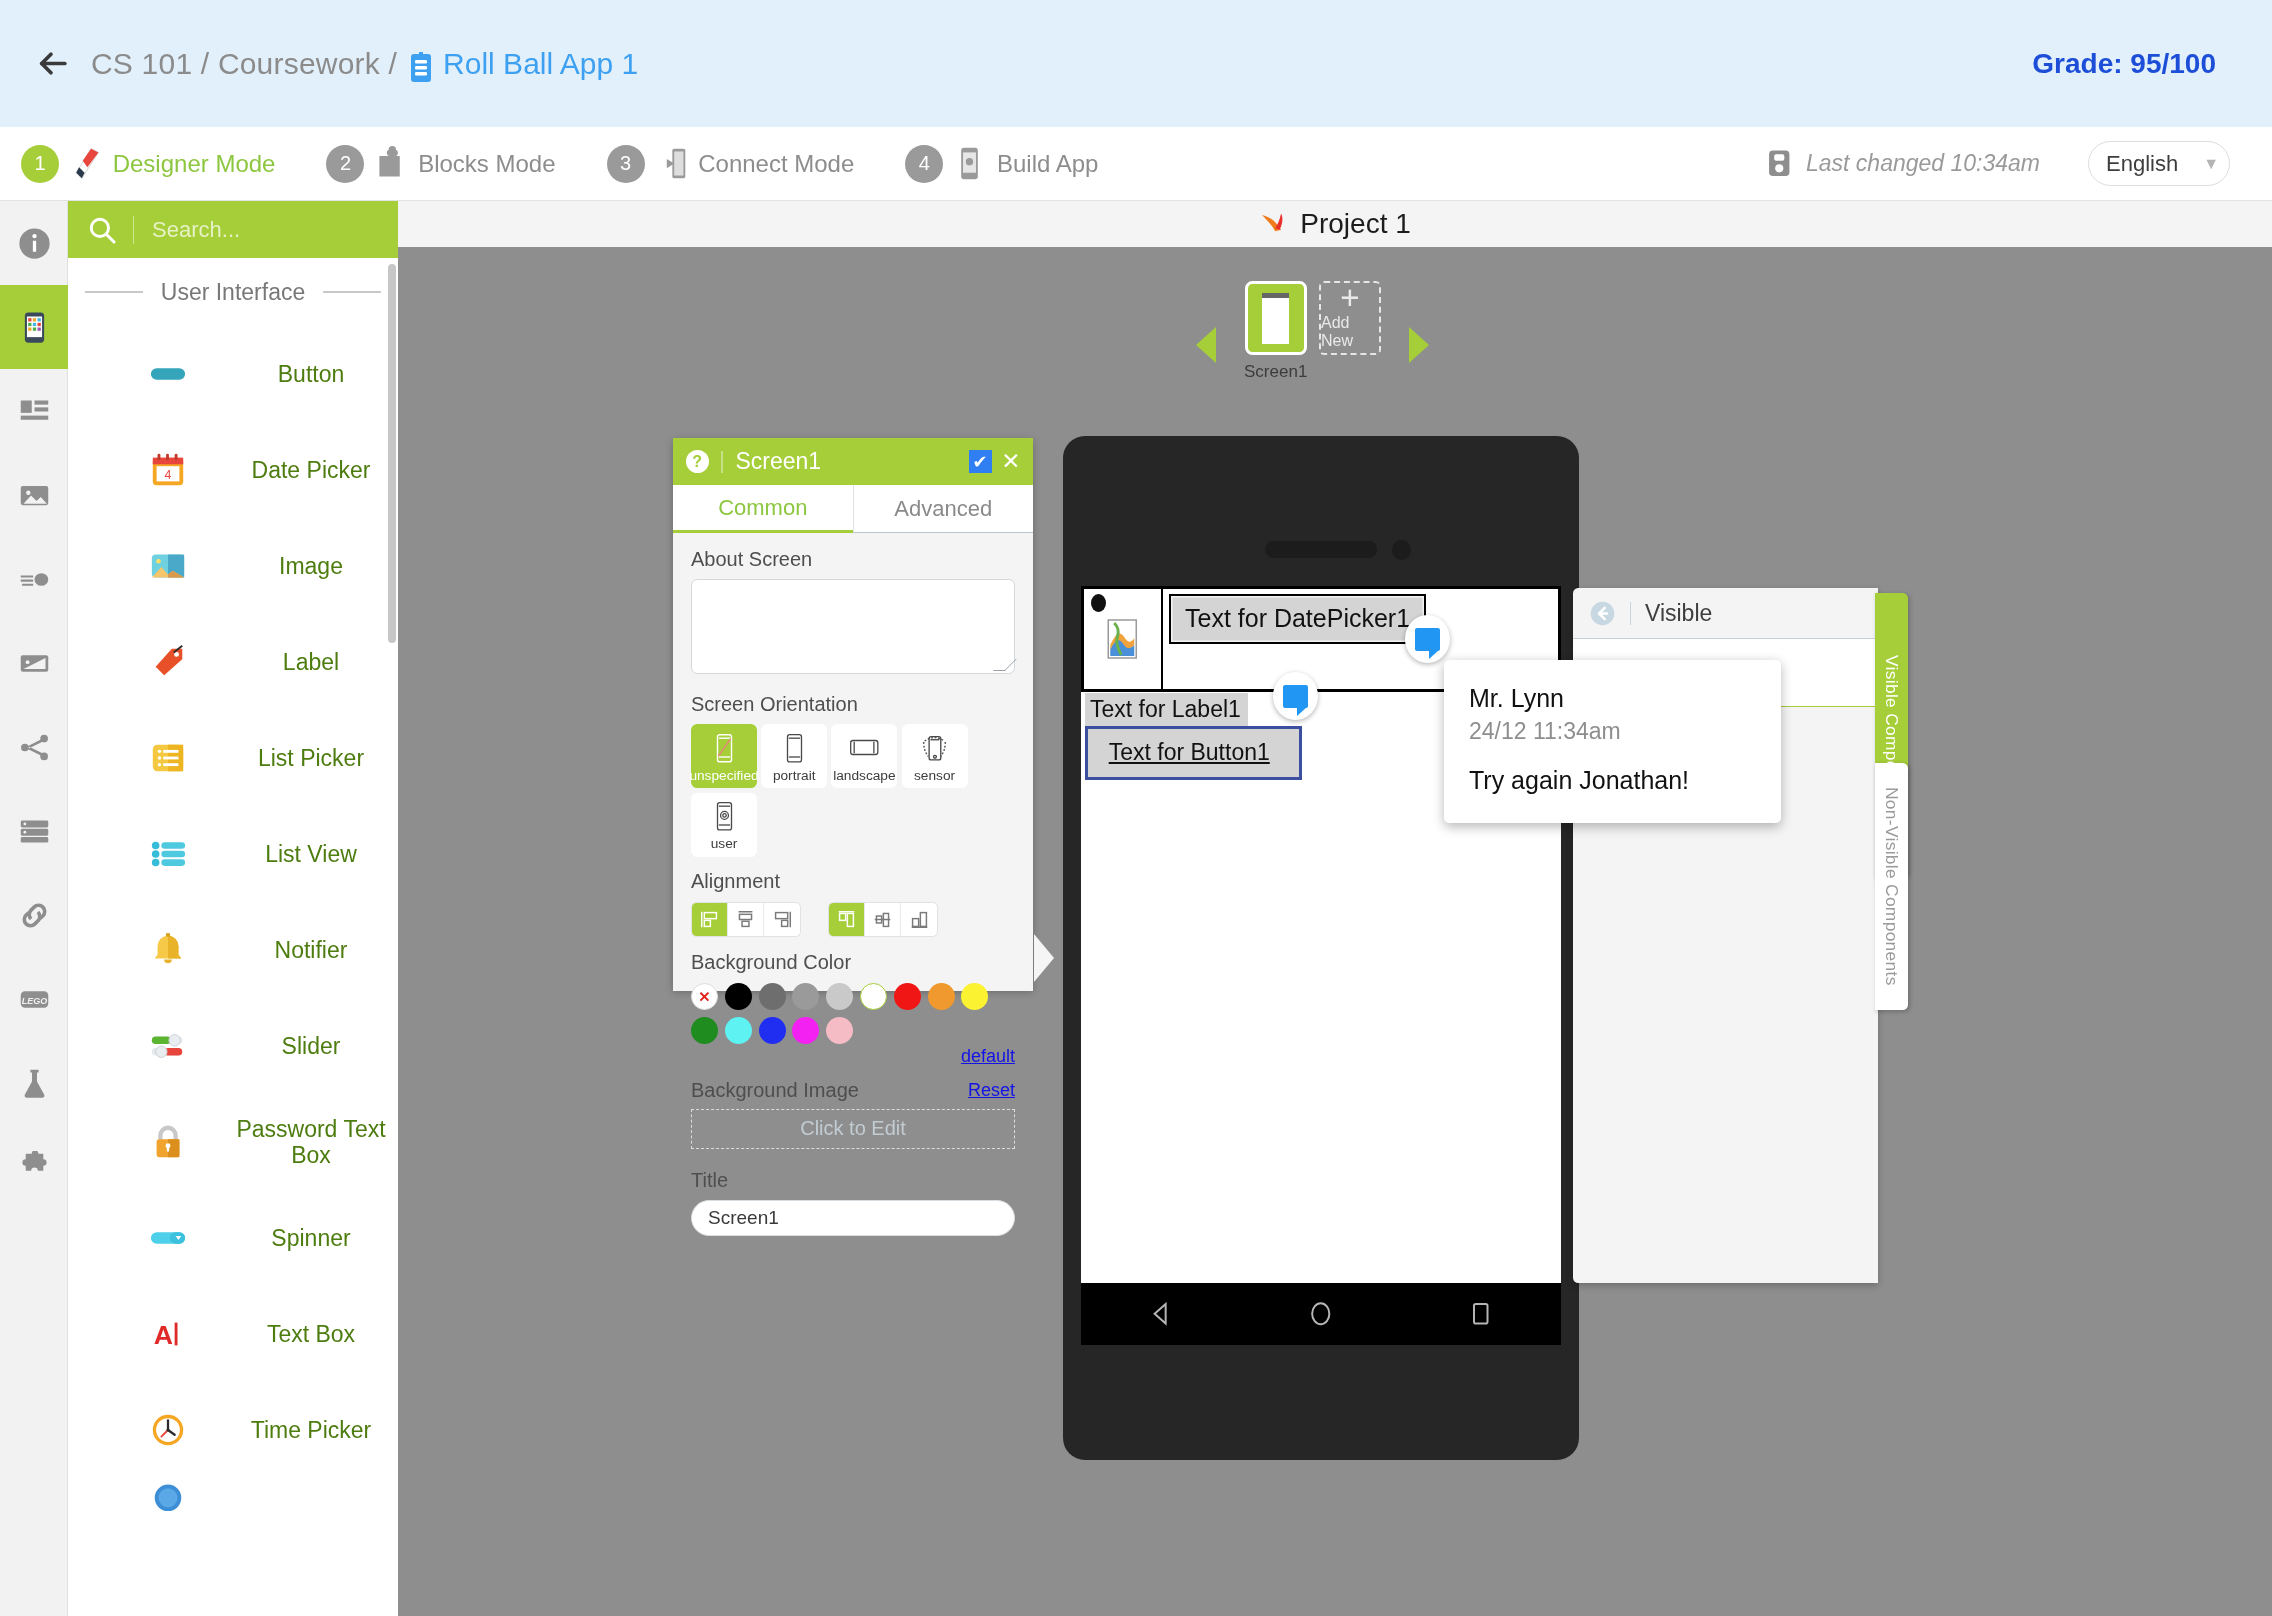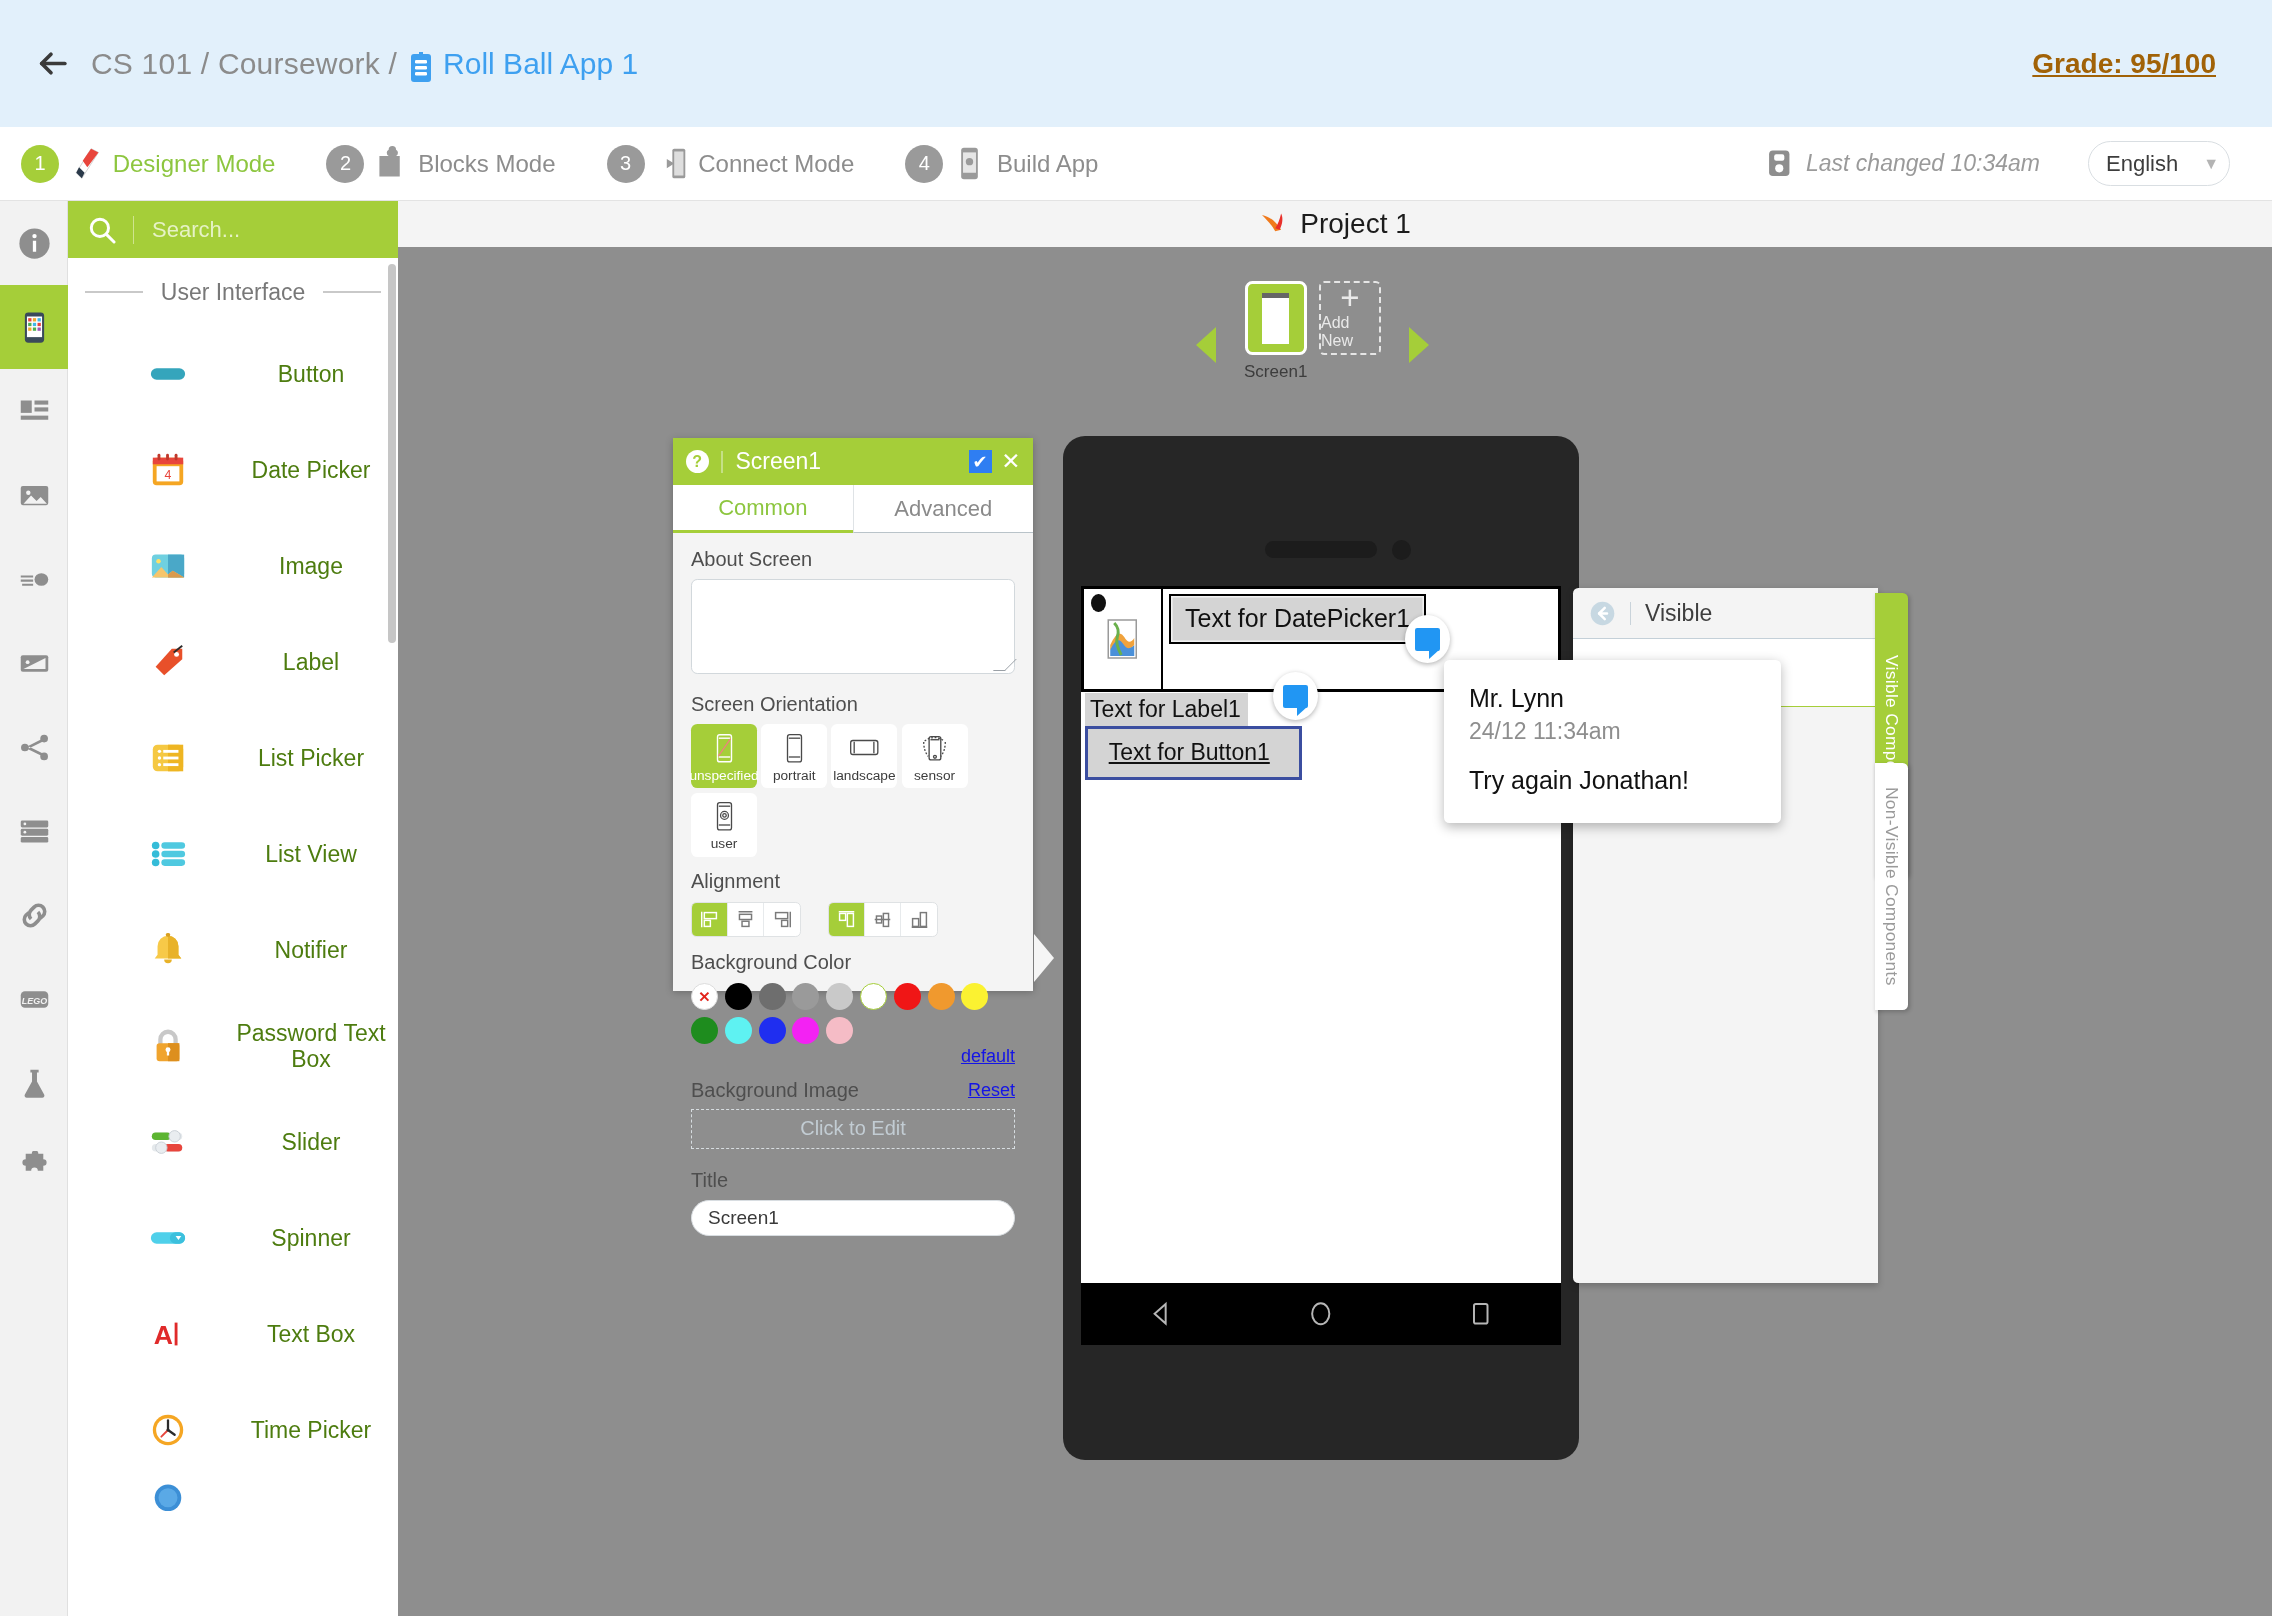--- a/index.html
+++ b/index.html
@@ -24,7 +24,7 @@
   .crumb-plain{ font-size:30px; color:#8b8b8b; letter-spacing:0.2px; }
   .doc-icon{ width:24px; height:34px; margin:0 10.5px 0 11.6px; display:inline-block; position:relative; top:3.2px;}
   .crumb-active{ font-size:30px; color:#3ea0f0; }
-  .grade{ margin-left:auto; font-size:28px; color:#a16207; font-weight:bold; padding-right:25px;text-decoration:underline; }
+  .grade{ margin-left:auto; font-size:28px; color:#1d4ed8; font-weight:bold; padding-right:25px; }
 
   
   .modebar{

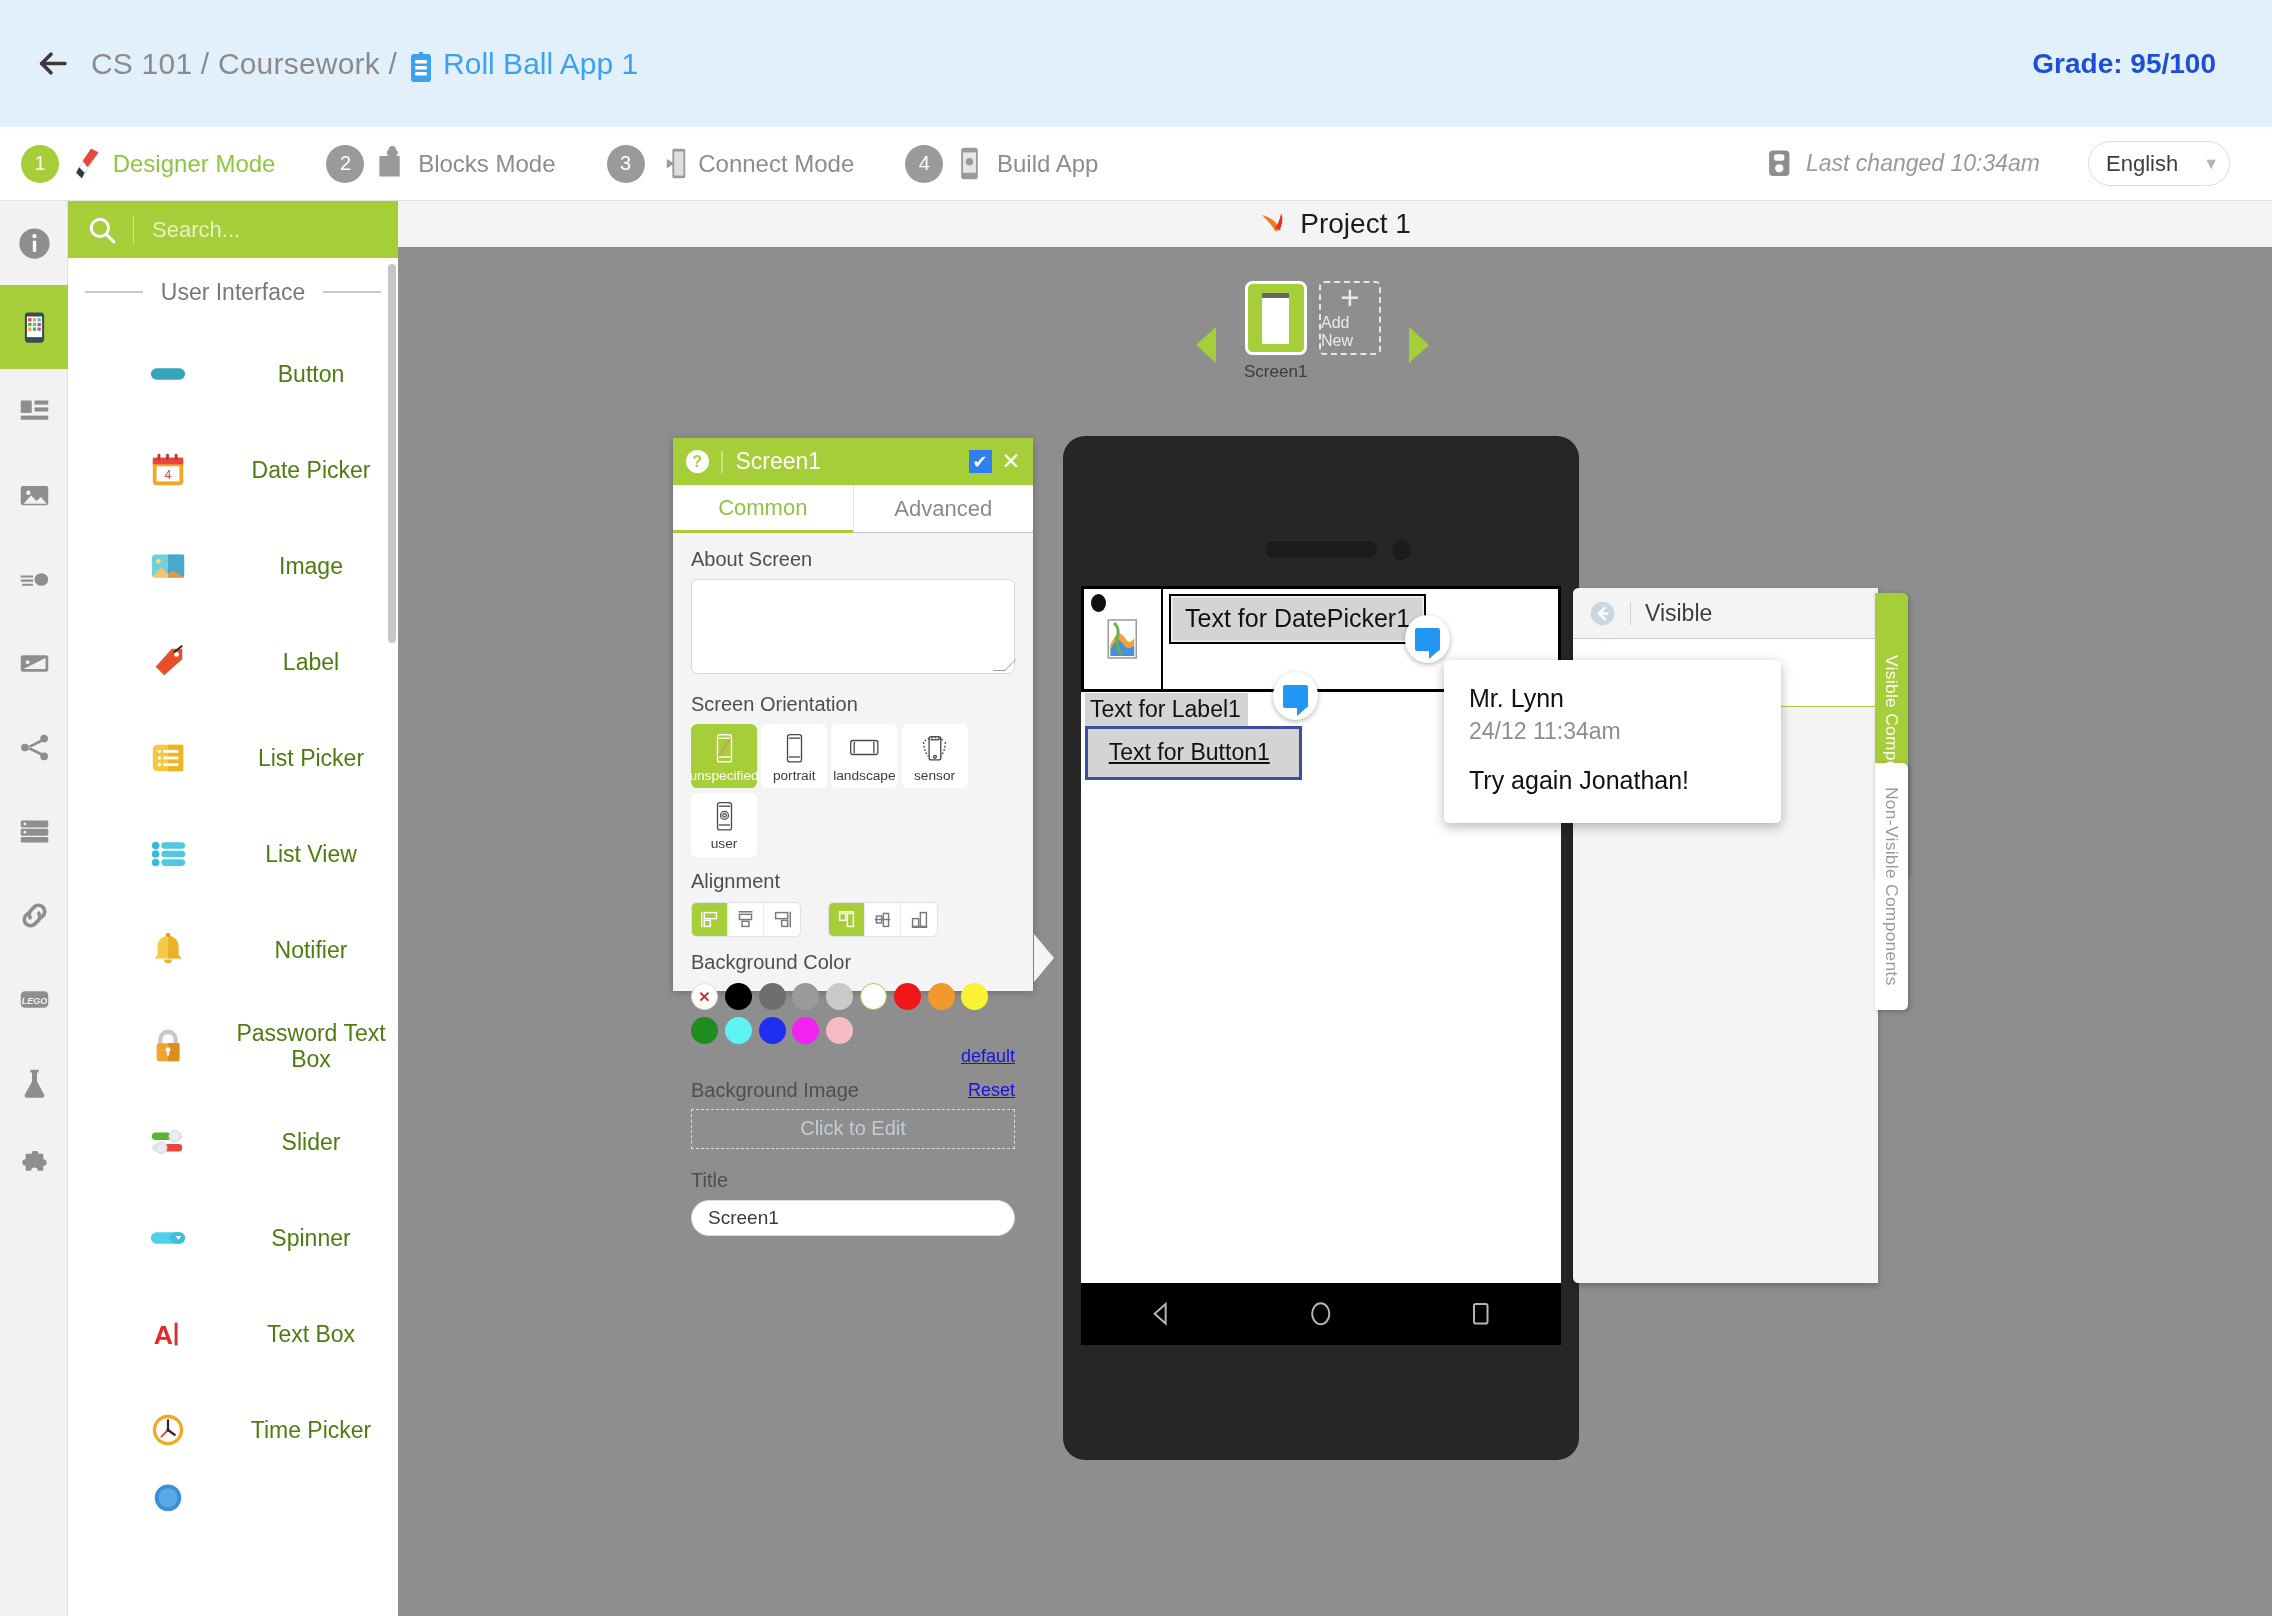--- a/index.html
+++ b/index.html
@@ -618,19 +618,6 @@
     <div class="pitem">
       <span class="ic">
         <svg viewBox="0 0 40 40" width="38" height="38">
-          <path d="M12 18 v-5 a8 8 0 0 1 16 0 v5" fill="none" stroke="#c8c8c8" stroke-width="4.5"></path>
-          <rect x="8" y="17" width="24" height="19" rx="3" fill="#f0a42e"></rect>
-          <rect x="20" y="17" width="12" height="19" fill="#dd8f1e"></rect>
-          <circle cx="20" cy="24" r="2.6" fill="#fff"></circle>
-            <rect x="18.8" y="24" width="2.4" height="6" fill="#fff"></rect>
-        </svg>
-      </span>
-      <span class="nm">Password Text Box</span>
-    </div>
-
-    <div class="pitem">
-      <span class="ic">
-        <svg viewBox="0 0 40 40" width="38" height="38">
           <rect x="3" y="10" width="32" height="8" rx="4" fill="#e5e9ec"></rect>
           <rect x="3" y="10" width="20" height="8" rx="4" fill="#5cb531"></rect>
           <circle cx="27" cy="14" r="6" fill="#e9edf0" stroke="#c9d0d6" stroke-width="1"></circle>
@@ -640,6 +627,19 @@
         </svg>
       </span>
       <span class="nm">Slider</span>
+    </div>
+
+    <div class="pitem">
+      <span class="ic">
+        <svg viewBox="0 0 40 40" width="38" height="38">
+          <path d="M12 18 v-5 a8 8 0 0 1 16 0 v5" fill="none" stroke="#c8c8c8" stroke-width="4.5"></path>
+          <rect x="8" y="17" width="24" height="19" rx="3" fill="#f0a42e"></rect>
+          <rect x="20" y="17" width="12" height="19" fill="#dd8f1e"></rect>
+          <circle cx="20" cy="24" r="2.6" fill="#fff"></circle>
+            <rect x="18.8" y="24" width="2.4" height="6" fill="#fff"></rect>
+        </svg>
+      </span>
+      <span class="nm">Password Text Box</span>
     </div>
 
     <div class="pitem">

